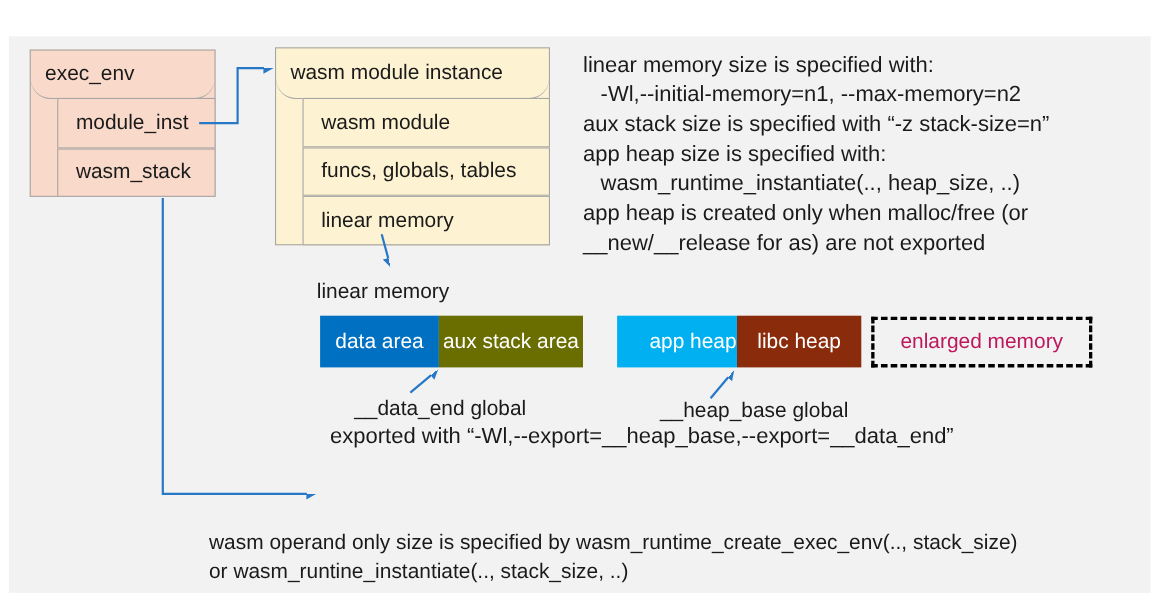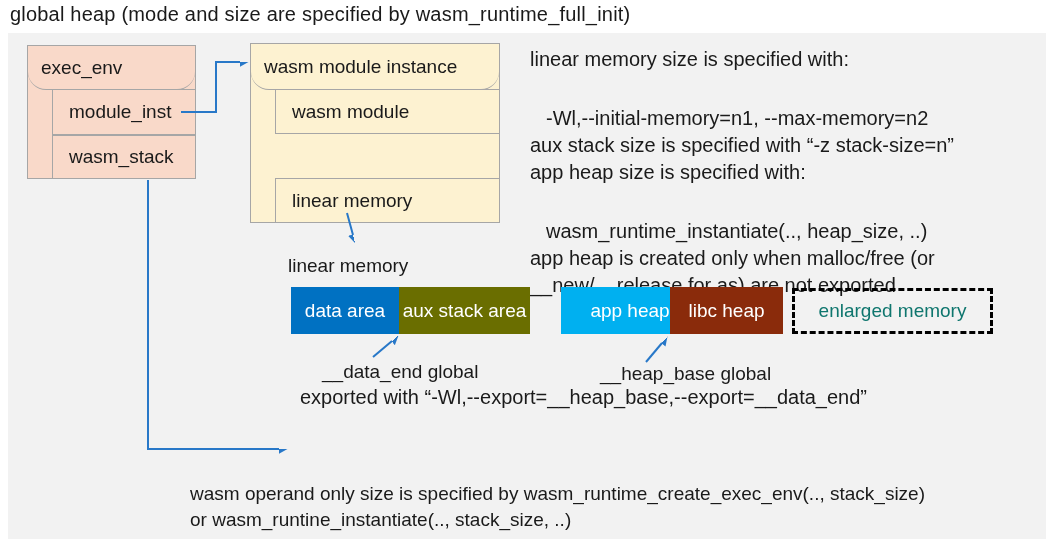--- a/index.html
+++ b/index.html
@@ -60,7 +60,6 @@
 
 <div id="page">
 
-  <div id="title" class="abs">global heap (mode and size are specified by wasm_runtime_full_init)</div>
 
   <div id="panel" class="abs" style="background-color: rgb(242, 242, 242);"></div>
 

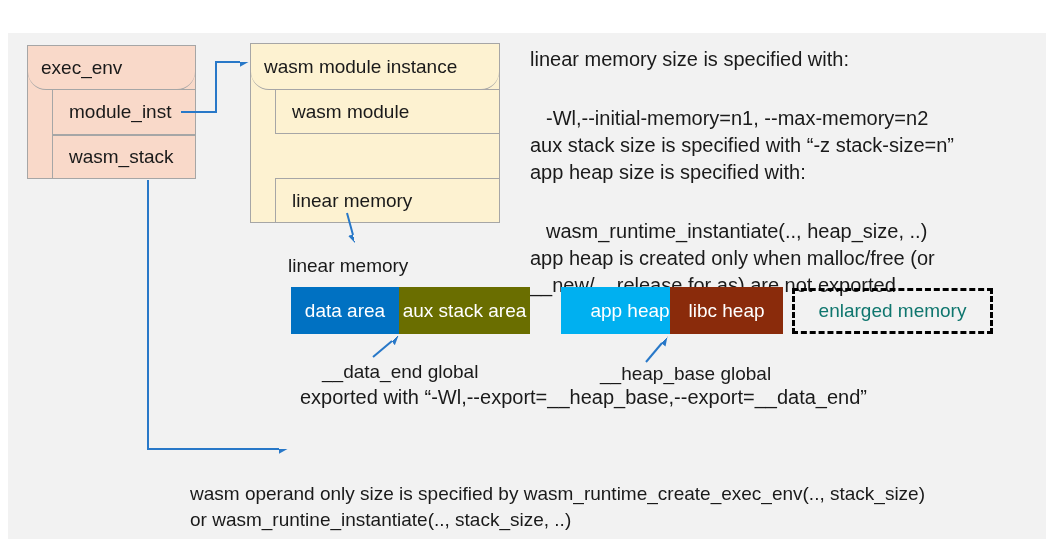--- a/index.html
+++ b/index.html
@@ -31,7 +31,7 @@
 
   
   #notes{left:530px;top:46px;font-size:20px;line-height:27px;}
-  #notes .indent{padding-left:16px;margin-top:32px;}
+  #notes .indent{padding-left:16px;}
 
   
   #lm-label{left:288px;top:255px;font-size:19px;}

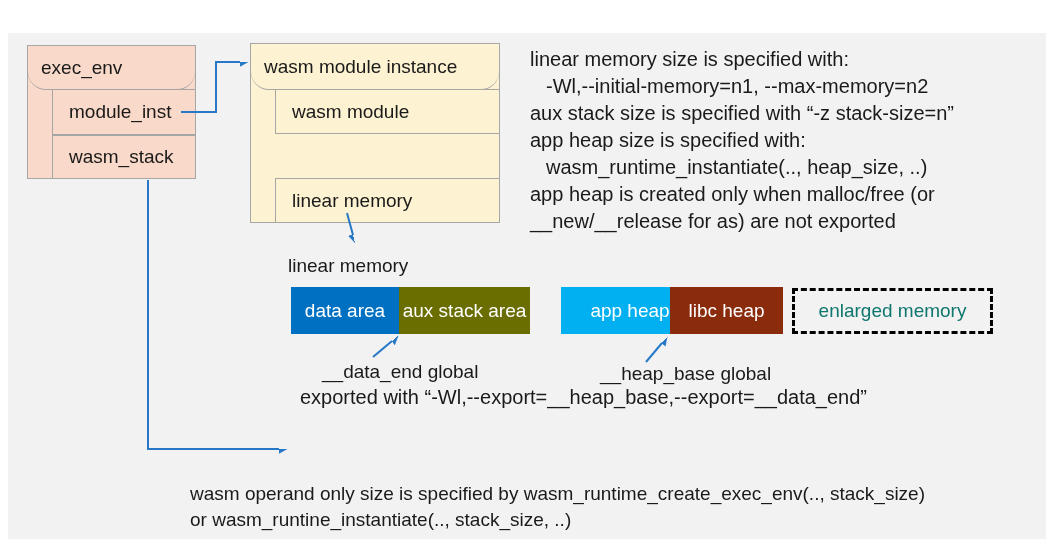--- a/index.html
+++ b/index.html
@@ -73,6 +73,7 @@
     <div class="struct-header">wasm module instance</div>
   </div>
   <div id="mi-row-0" class="abs struct-row" style="background-color: rgb(253, 242, 209);">wasm module</div>
+  <div id="mi-row-1" class="abs struct-row" style="background-color: rgb(253, 242, 209);">funcs, globals, tables</div>
   <div id="mi-row-2" class="abs struct-row" style="background-color: rgb(253, 242, 209);">linear memory</div>
 
   <div id="notes" class="abs">

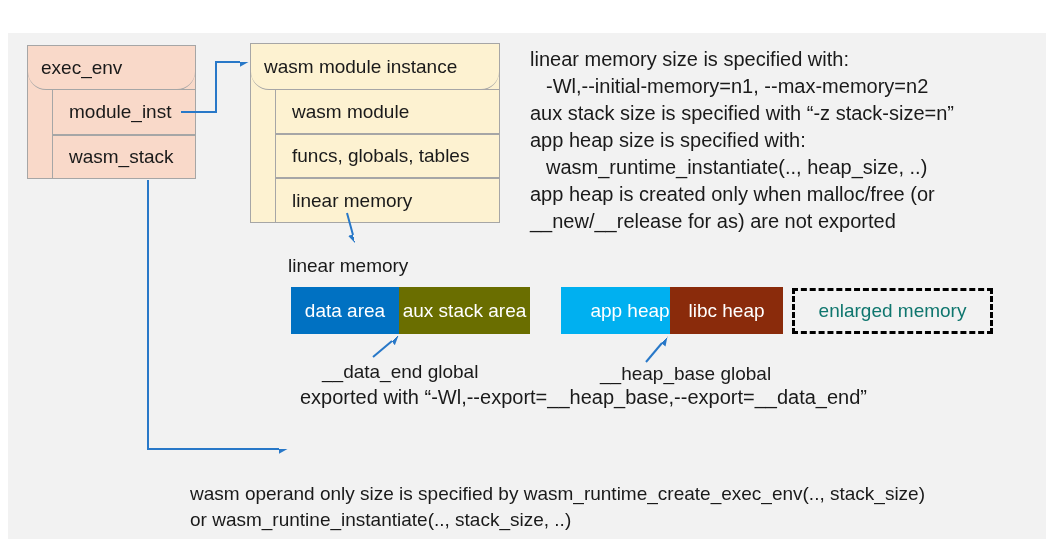--- a/index.html
+++ b/index.html
@@ -42,7 +42,7 @@
   #seg-app{left:561px;width:109px;}
   #seg-libc{left:670px;width:113px;}
   #seg-enlarged{left:792px;top:288px;width:201px;height:46px;
-    border:3px dashed #000000;color:#0f766e;background:transparent;}
+    border:3px dashed #000000;color:#be185d;background:transparent;}
 
   #data-end-label{left:322px;top:361px;font-size:19px;text-align:right;}
   #heap-base-label{left:600px;top:363px;font-size:19px;}

